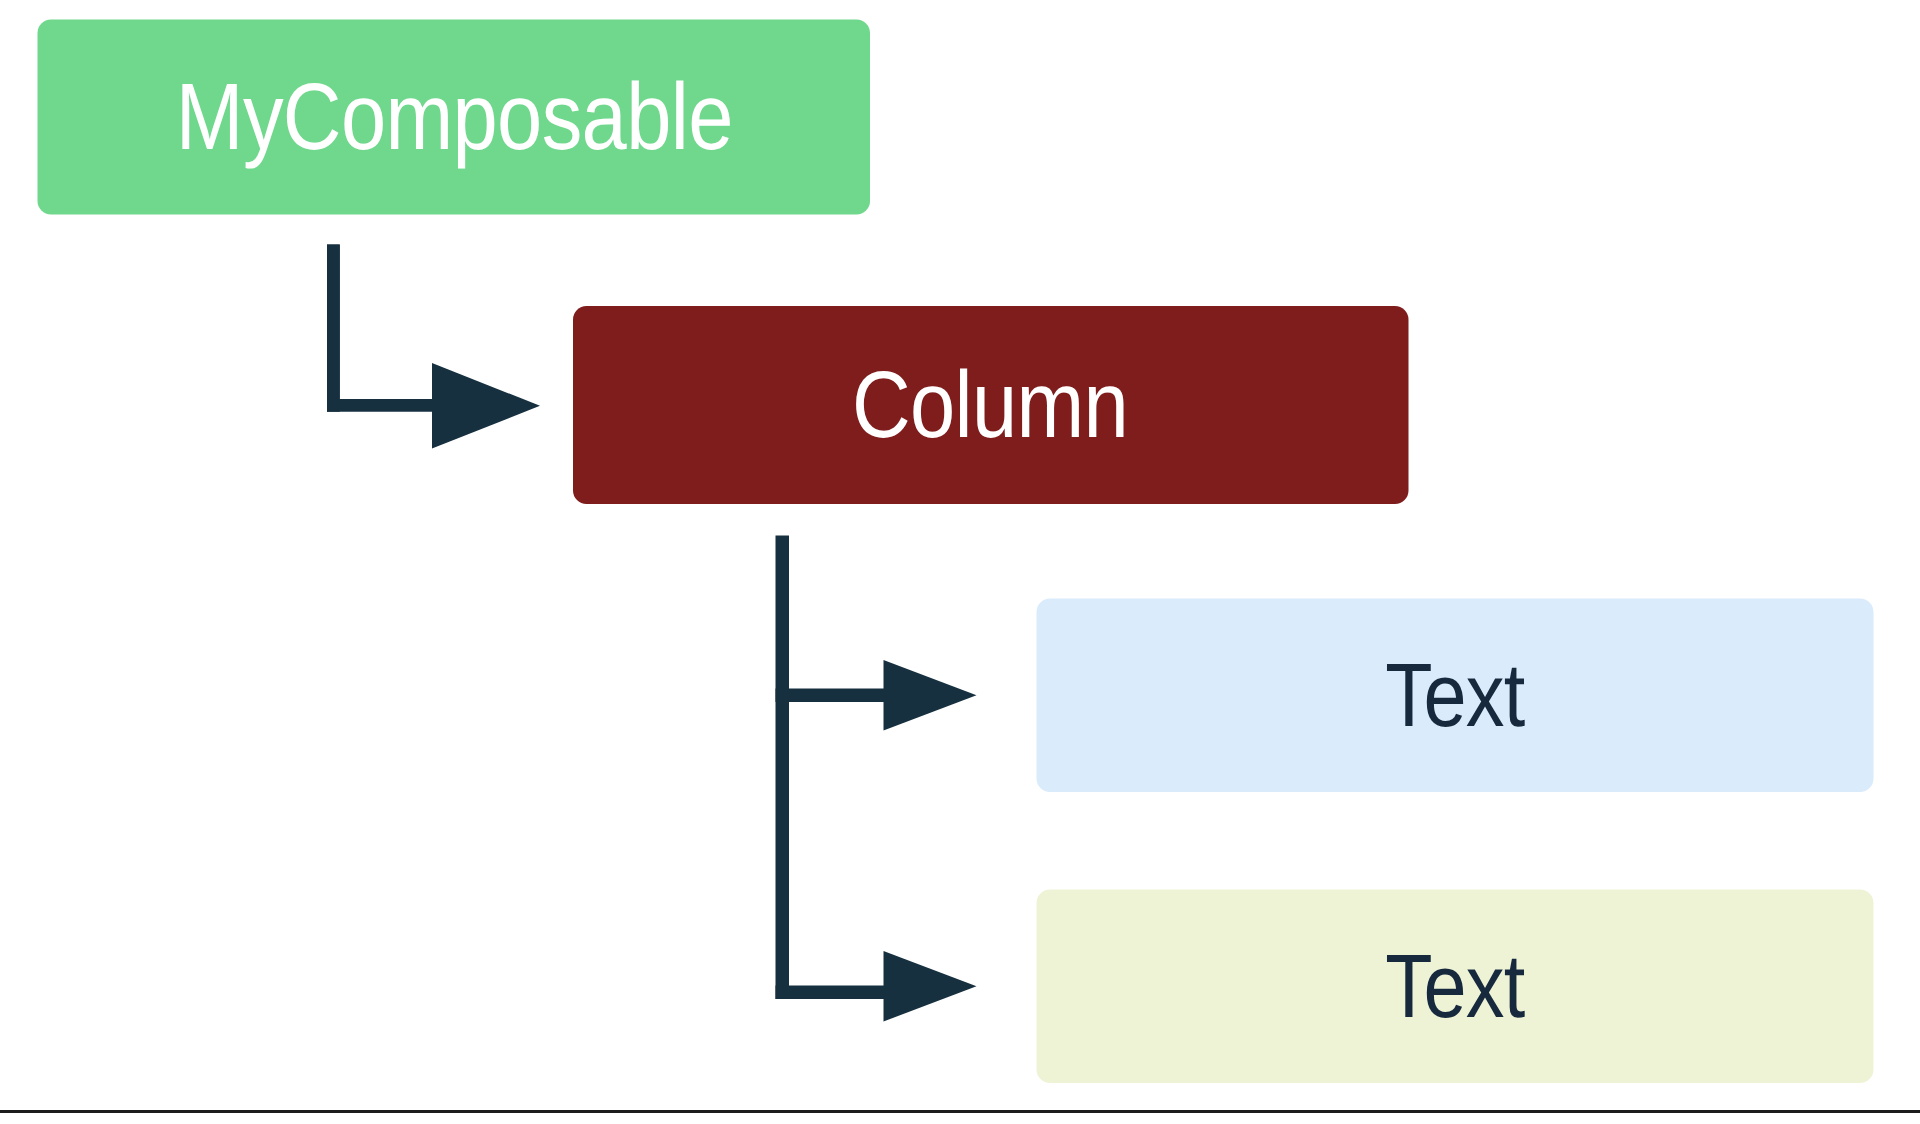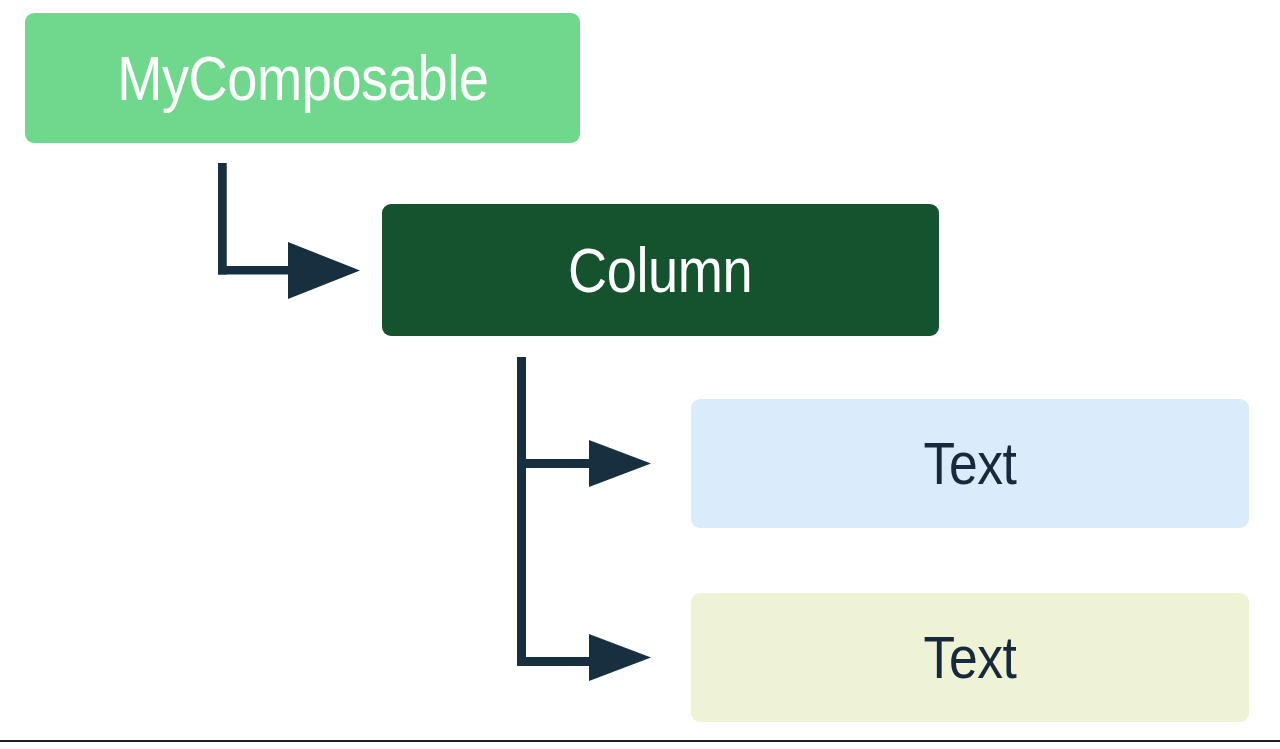--- a/index.html
+++ b/index.html
@@ -107,7 +107,7 @@
     <span class="node-label" style="color: rgb(255, 255, 255);">MyComposable</span>
   </div>
 
-  <div class="node" id="node-column" style="left: 382px; top: 204px; width: 557px; height: 132px; background: #14532d;">
+  <div class="node" id="node-column" style="left: 382px; top: 204px; width: 557px; height: 132px; background: #7f1d1d;">
     <span class="node-label" style="color: rgb(255, 255, 255);">Column</span>
   </div>
 

